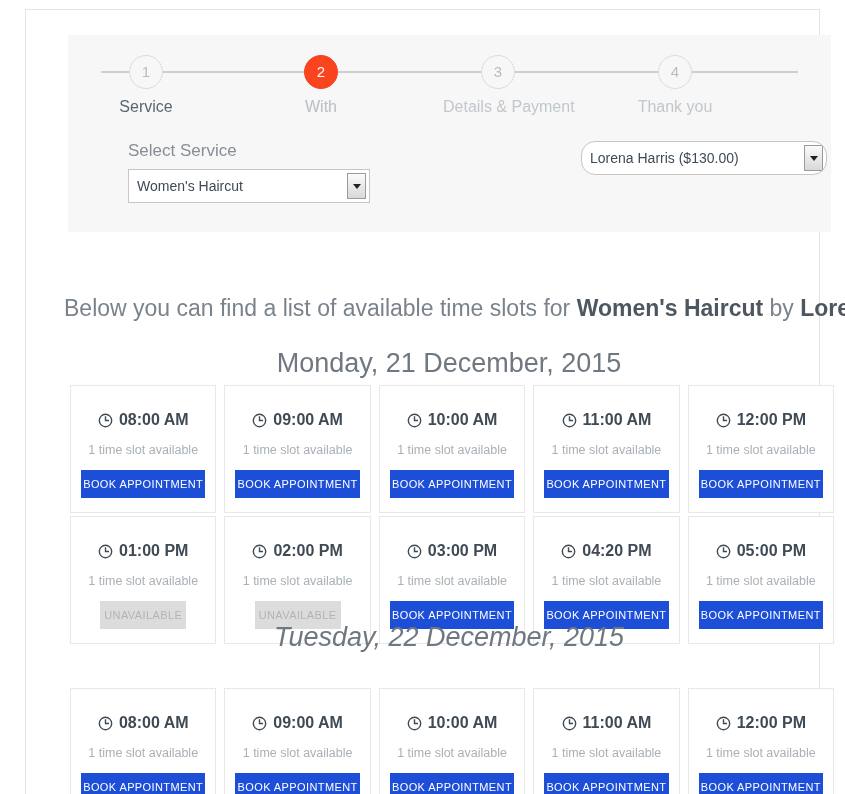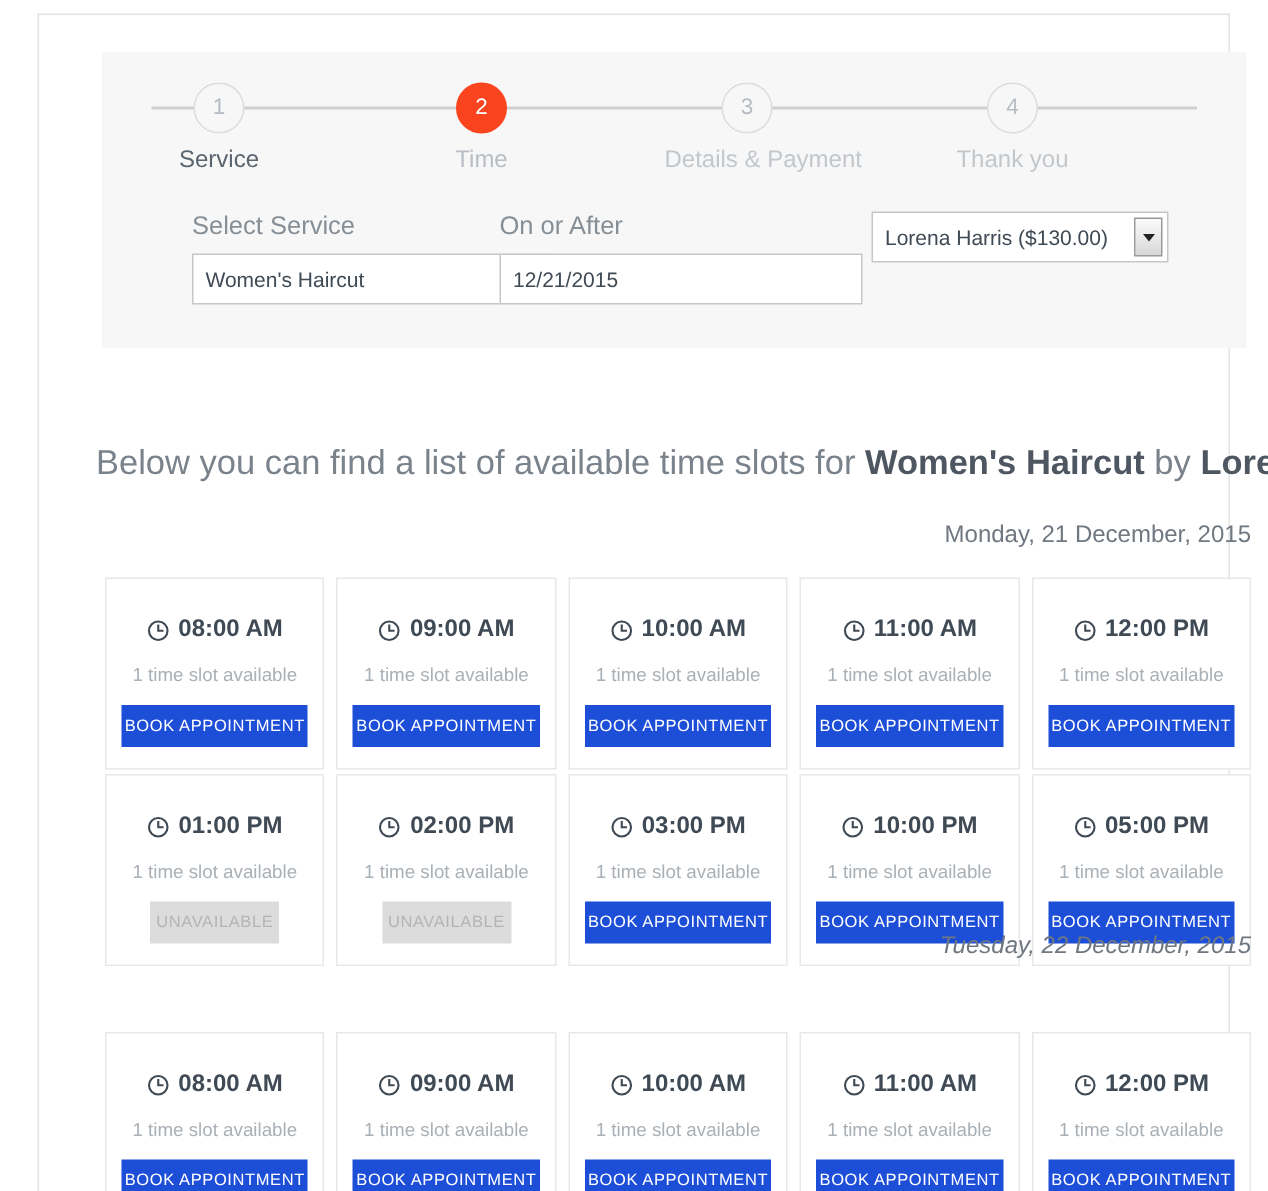--- a/index.html
+++ b/index.html
@@ -272,7 +272,7 @@
           </div>
           <div class="step active" style="left: 253px;">
             <div class="step-circle">2</div>
-            <div class="step-label">Time</div>
+            <div class="step-label">With</div>
           </div>
           <div class="step " style="left: 430px;">
             <div class="step-circle">3</div>

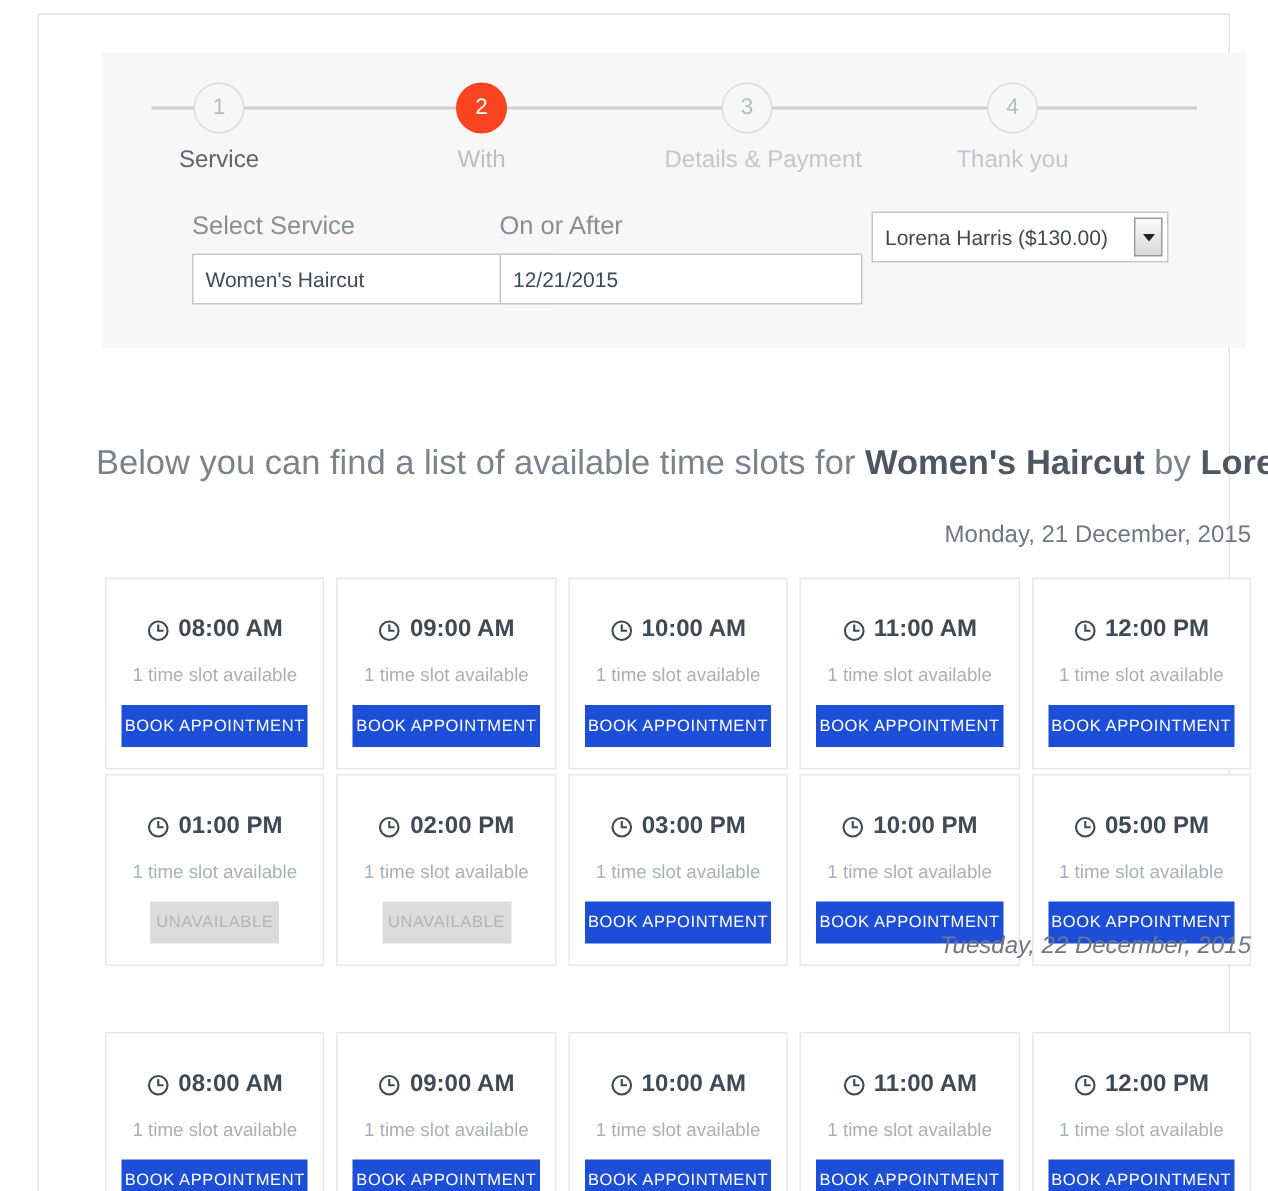--- a/index.html
+++ b/index.html
@@ -295,12 +295,6 @@
         </div>
       </div>
 
-      <div class="field" style="left:249px; width:242px;">
-        <div class="field-label">On or After</div>
-        <div class="control" style="width:242px;">
-          <span>12/21/2015</span>
-        </div>
-      </div>
 
       <div class="field" style="left:497px; width:246px;">
         <div class="control select-control" style="width:198px;">

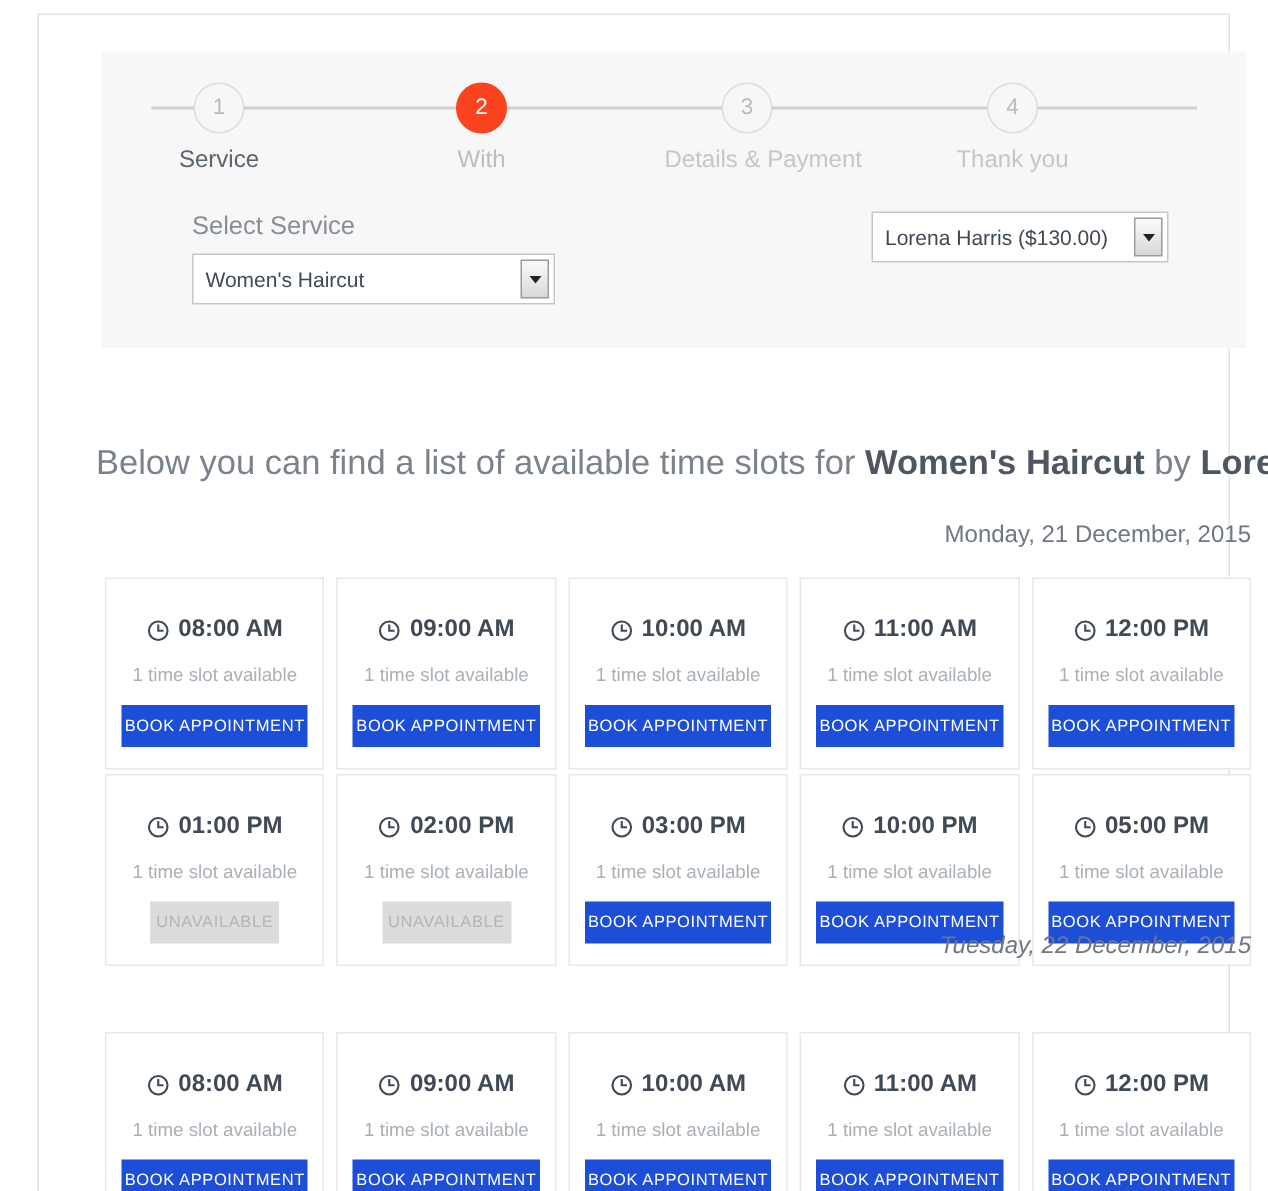--- a/index.html
+++ b/index.html
@@ -297,7 +297,7 @@
 
 
       <div class="field" style="left:497px; width:246px;">
-        <div class="control select-control" style="width:198px;">
+        <div class="control select-control" style="width:246px;border-radius:14px;">
           <span>Lorena Harris ($130.00)</span>
           <span class="select-arrow"></span>
         </div>

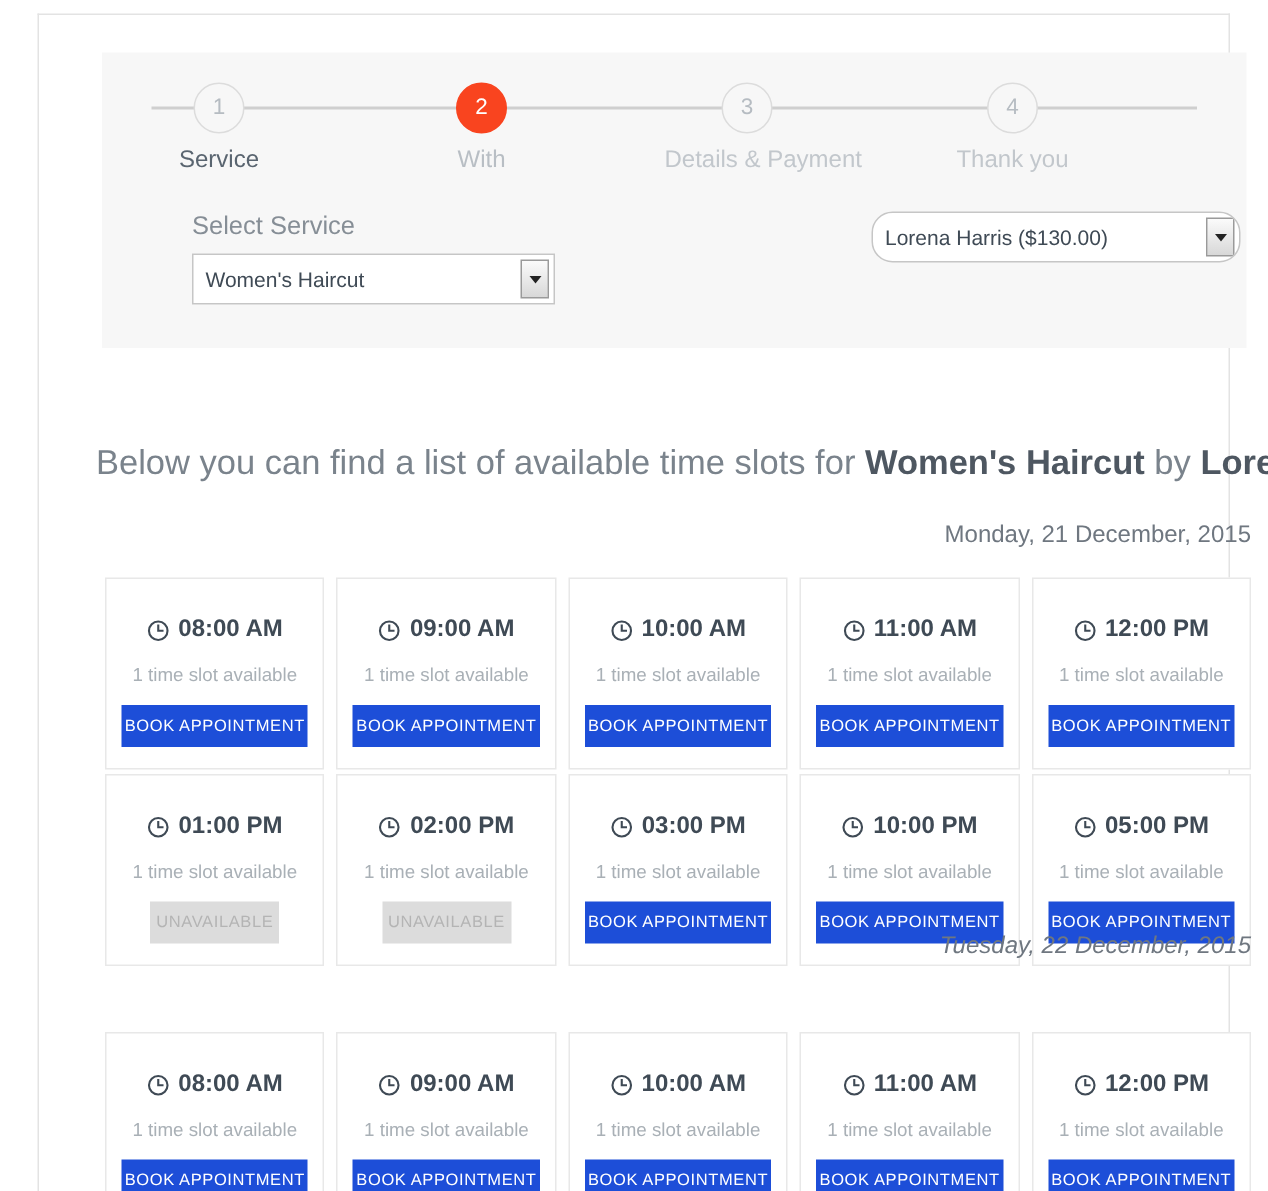--- a/index.html
+++ b/index.html
@@ -190,8 +190,8 @@
     position: absolute;
     left: 38px;
     width: 770px;
-    text-align: right;
-    font-size: 16px;
+    text-align: center;
+    font-size: 27px;
     color: #6f7780;
     font-weight: normal;
     margin: 0;

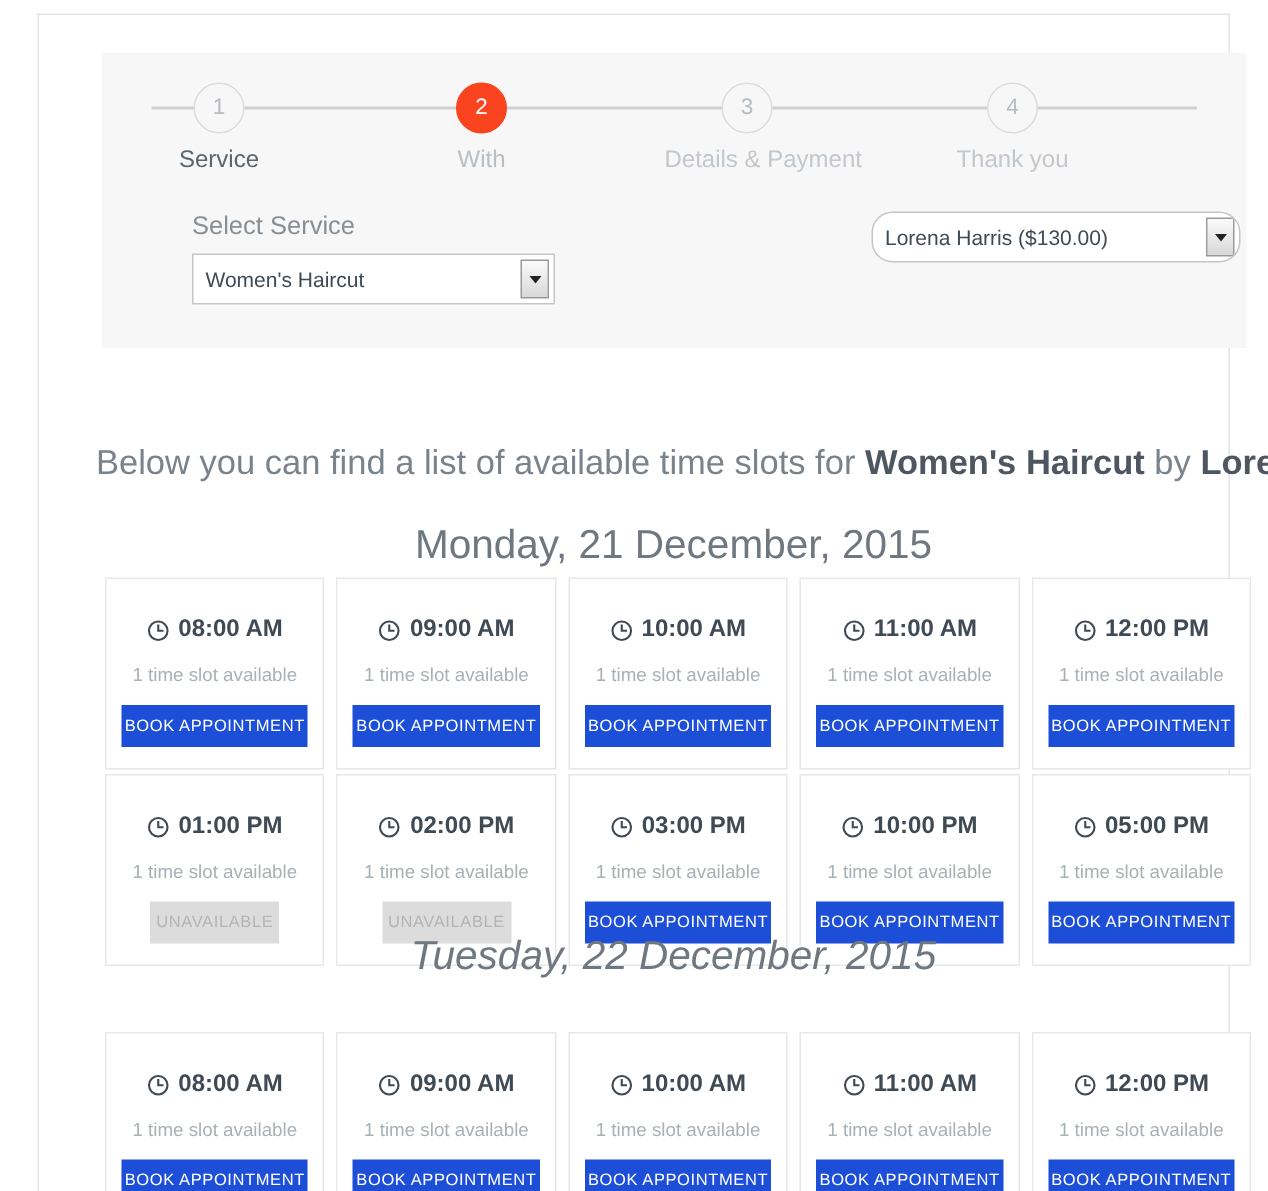--- a/index.html
+++ b/index.html
@@ -410,7 +410,7 @@
                 <circle cx="8" cy="8" r="6.6" fill="none" stroke="#3f4a55" stroke-width="1.5"></circle>
                 <path d="M8 4.3 V8 H11" fill="none" stroke="#3f4a55" stroke-width="1.5" stroke-linecap="square"></path>
               </svg></span>
-            <span>10:00 PM</span>
+            <span>04:20 PM</span>
           </div>
           <div class="slot-avail">1 time slot available</div>
           <button class="slot-btn">BOOK APPOINTMENT</button>

